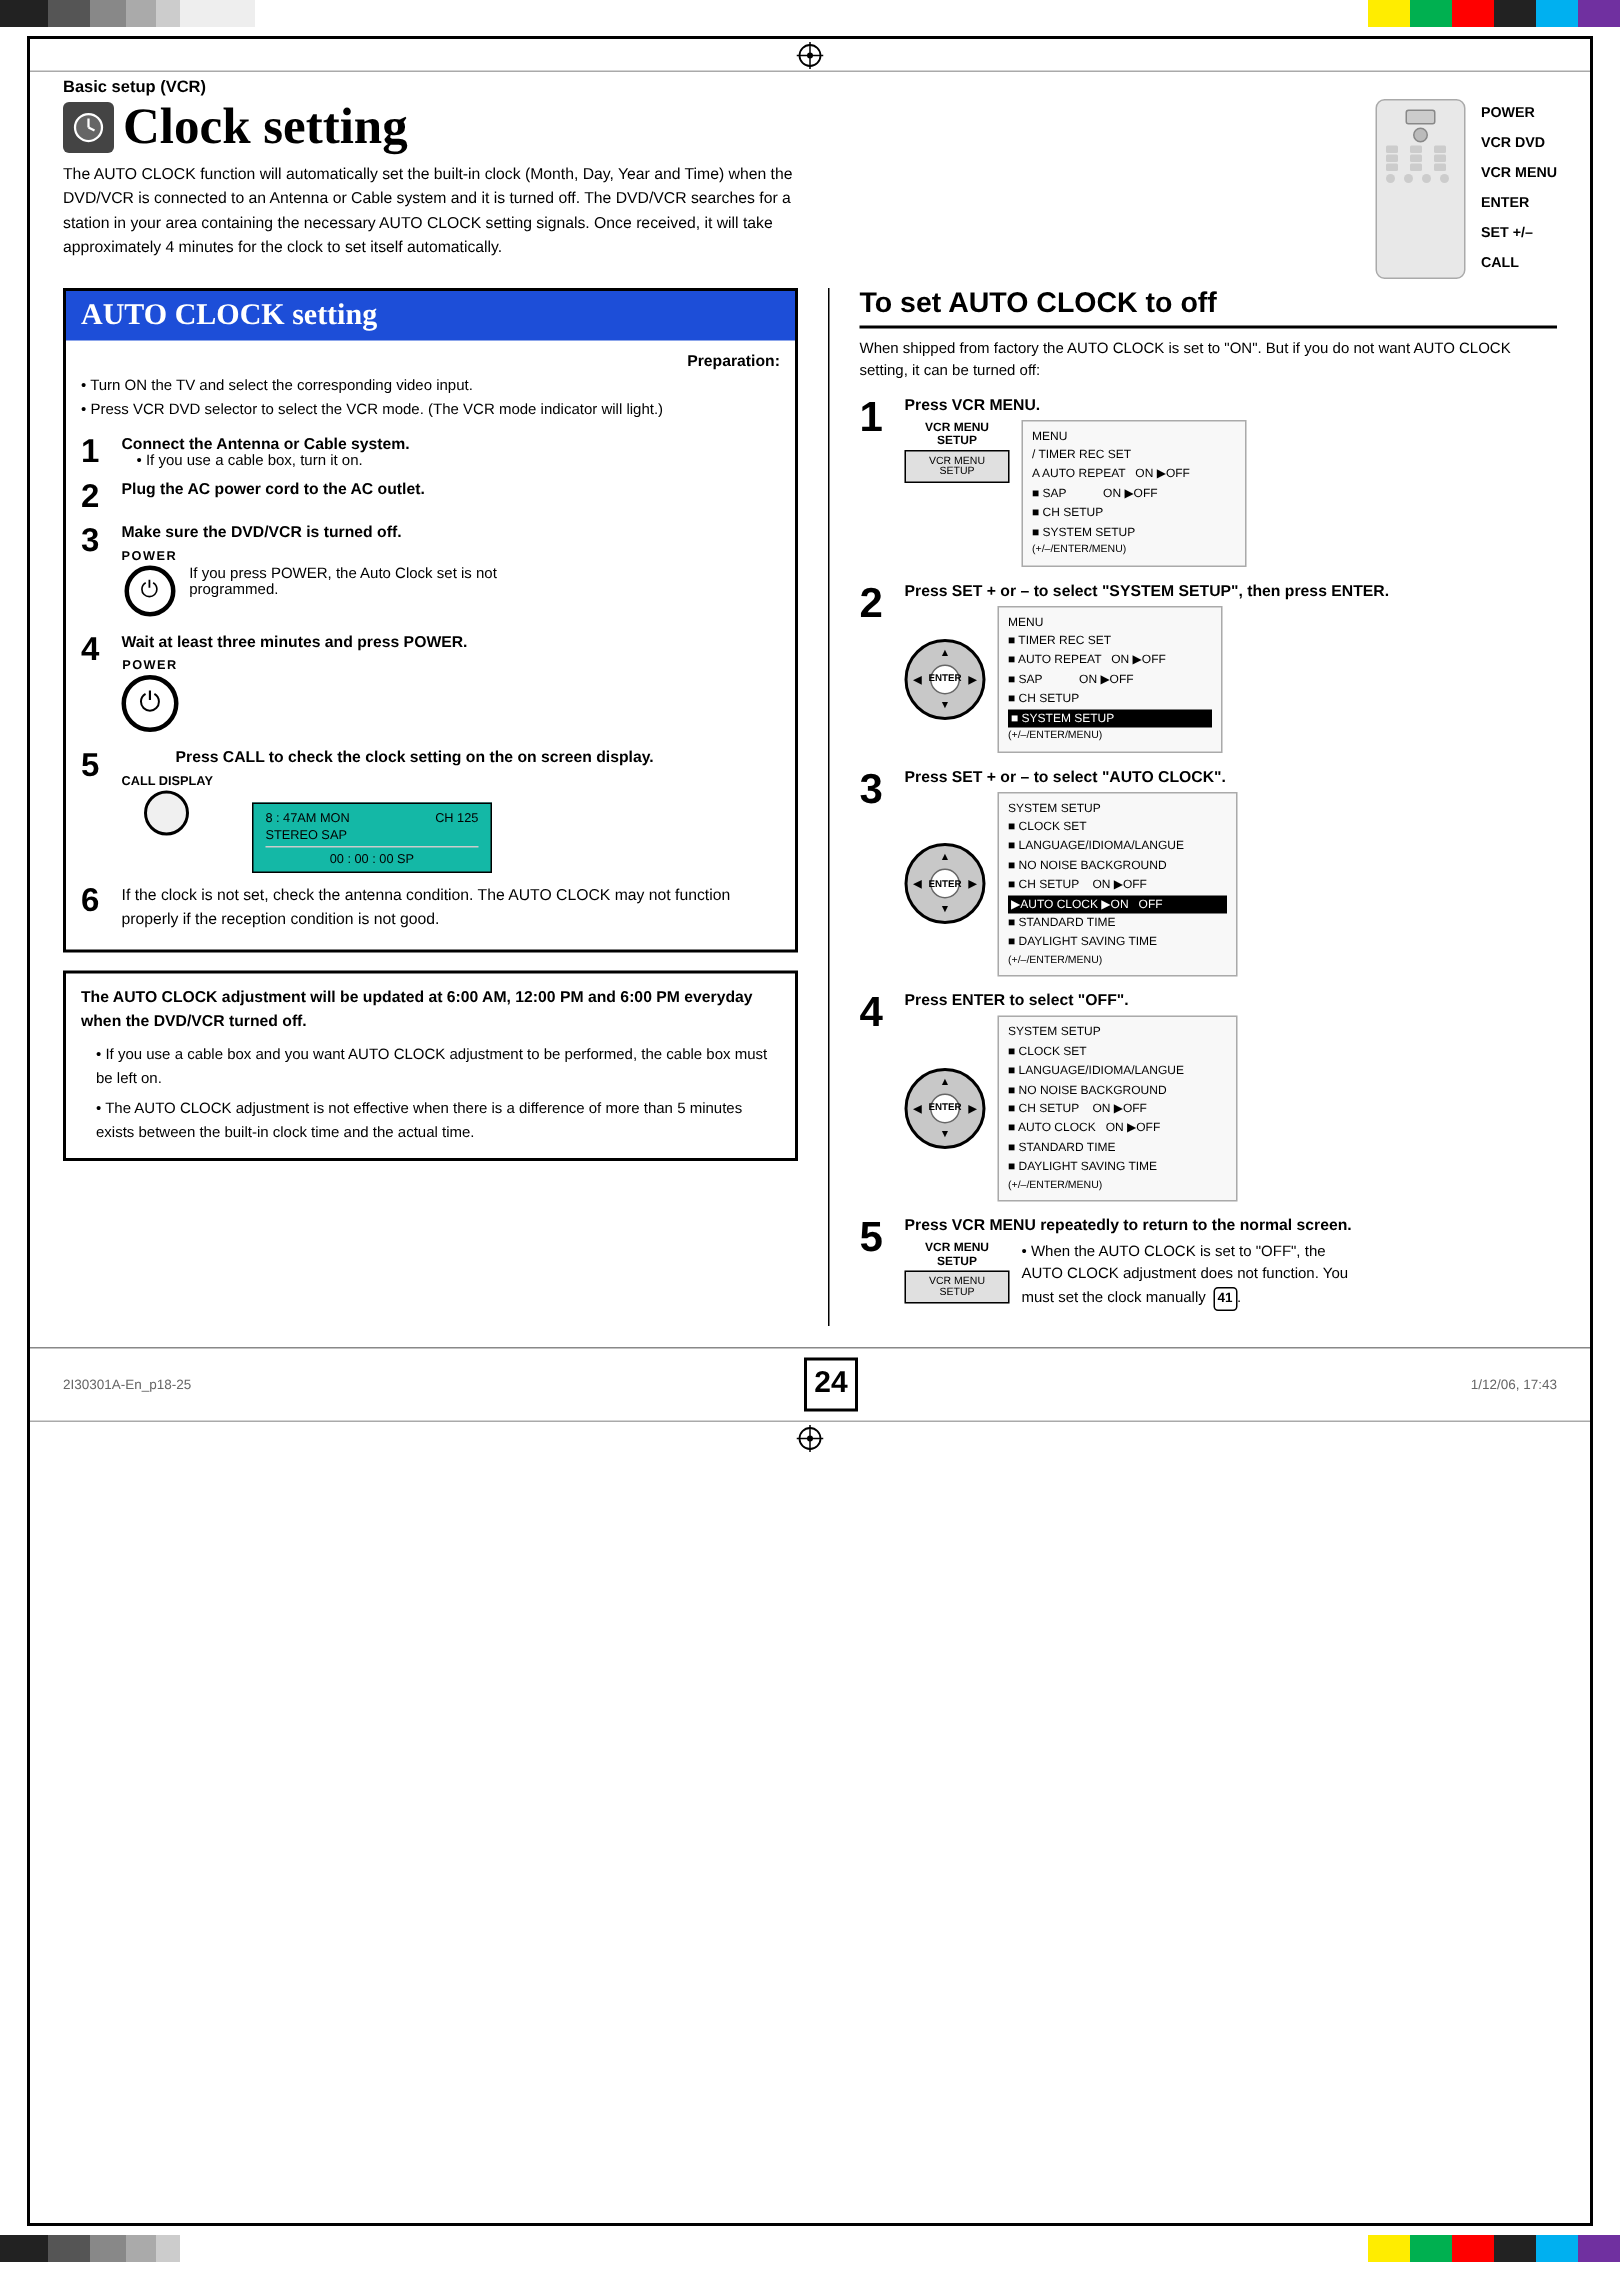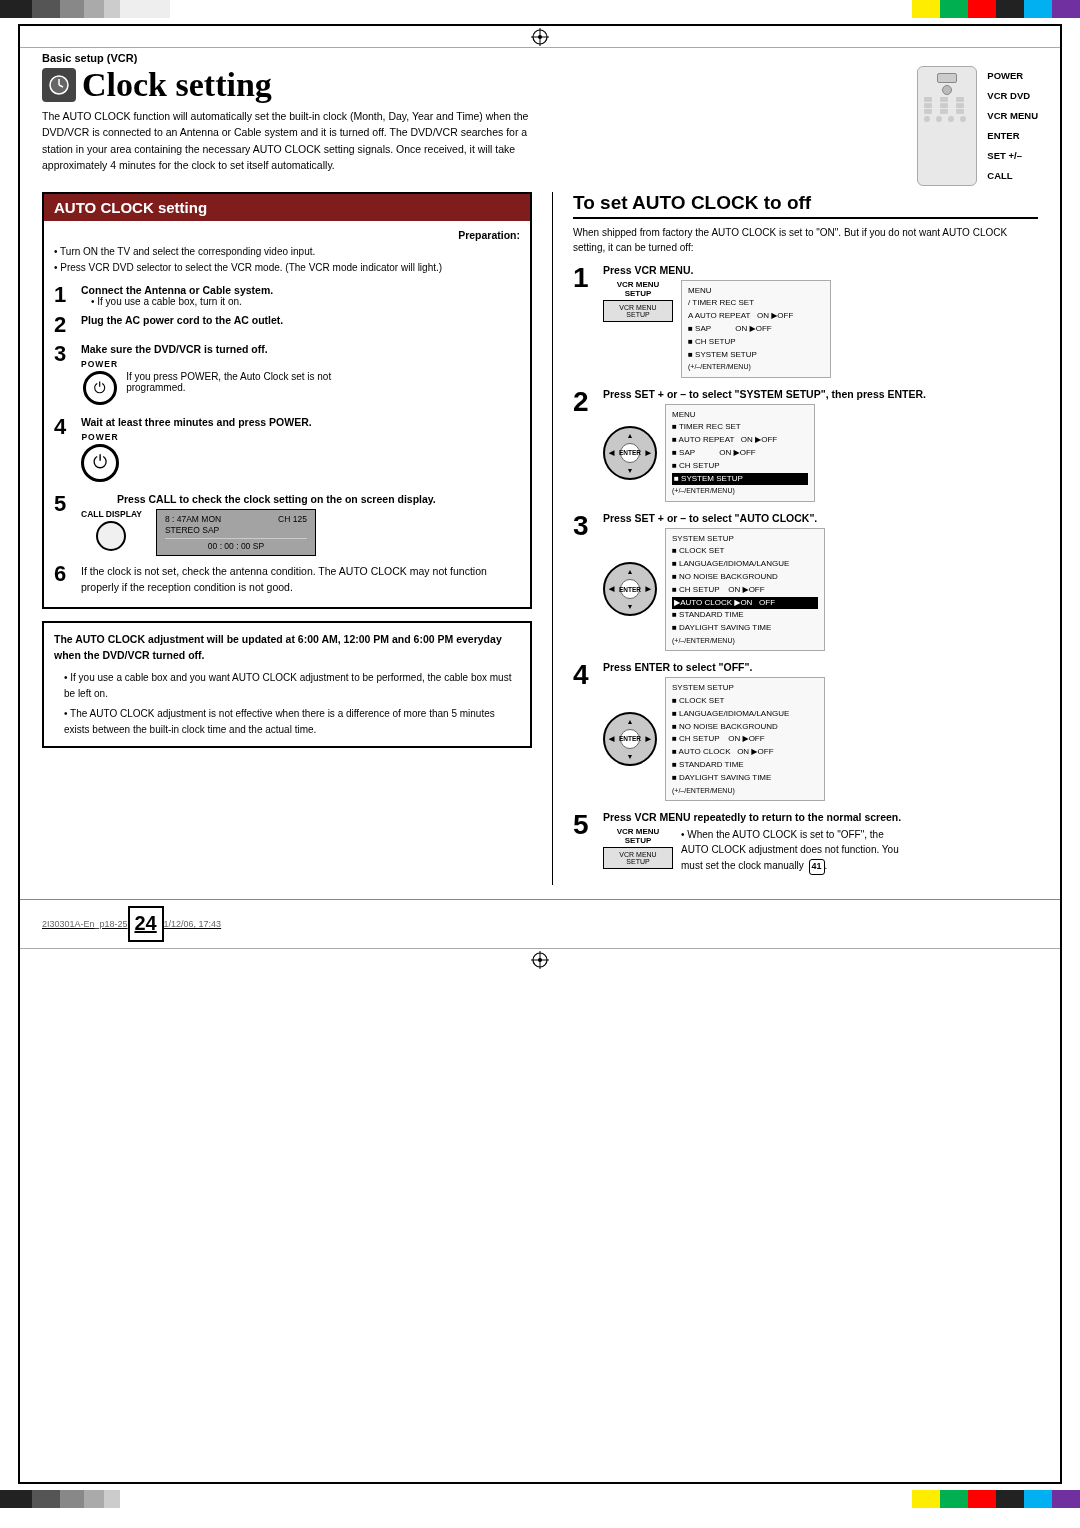--- a/index.html
+++ b/index.html
@@ -122,7 +122,7 @@
         <div style="width:490px; flex-shrink:0;">
 
           <div style="border:2px solid #000; margin-bottom:12px;">
-            <div style="background:#7f1d1d; color:#fff; font-size:15px; font-weight:bold; padding:5px 10px;">AUTO CLOCK setting</div>
+            <div style="background:#1d4ed8; color:#fff; font-size:20px; font-weight:bold; padding:5px 10px;font-family:Liberation Serif, serif;">AUTO CLOCK setting</div>
             <div style="padding:8px 10px;">
 
               <div style="font-weight:bold; font-size:10.5px; margin-bottom:3px;text-align:right;">Preparation:</div>

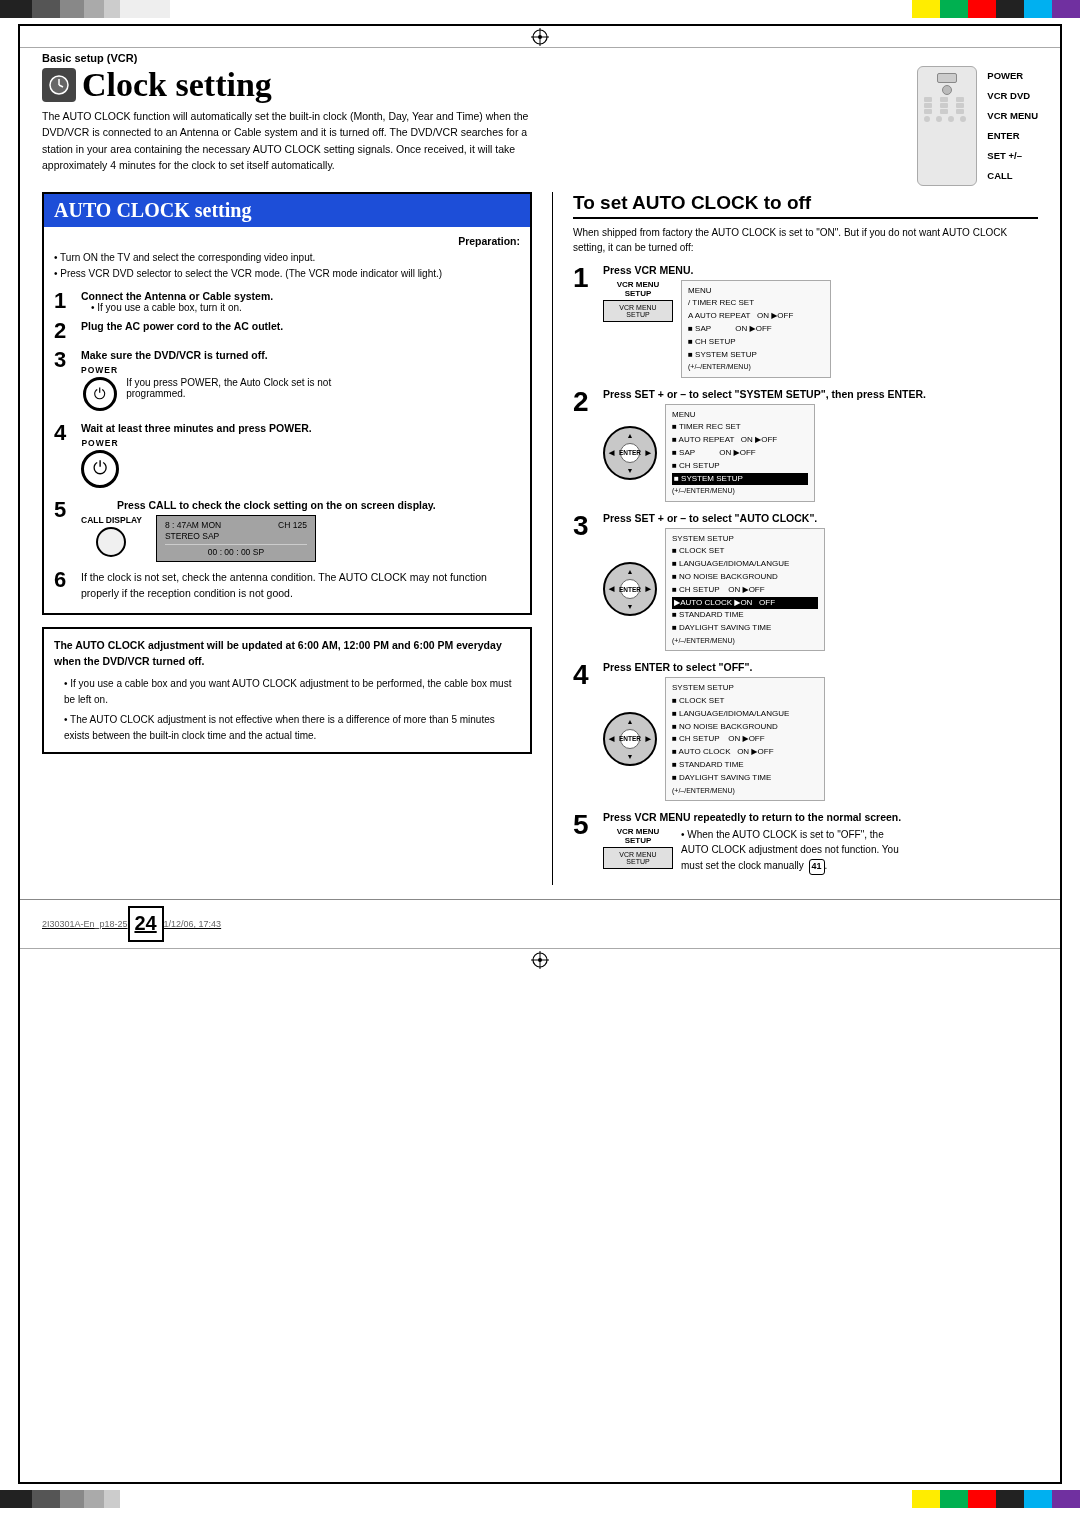--- a/index.html
+++ b/index.html
@@ -177,7 +177,7 @@
                 <span style="font-size:22px; font-weight:bold; min-width:22px; line-height:1; margin-right:5px;">5</span>
                 <div style="flex:1;">
                   <div style="font-weight:bold; font-size:10.5px;padding-left:36px;">Press CALL to check the clock setting on the on screen display.</div>
-                  <div style="display:flex; gap:14px; margin-top:4px;">
+                  <div style="display:flex; gap:26px; margin-top:4px;">
                     <div style="display:flex; flex-direction:column; align-items:center;">
                       <div style="font-size:8.5px; font-weight:bold;">CALL DISPLAY</div>
                       <div style="width:30px; height:30px; border:2px solid #000; border-radius:50%; background:#f0f0f0; margin-top:2px;"></div>

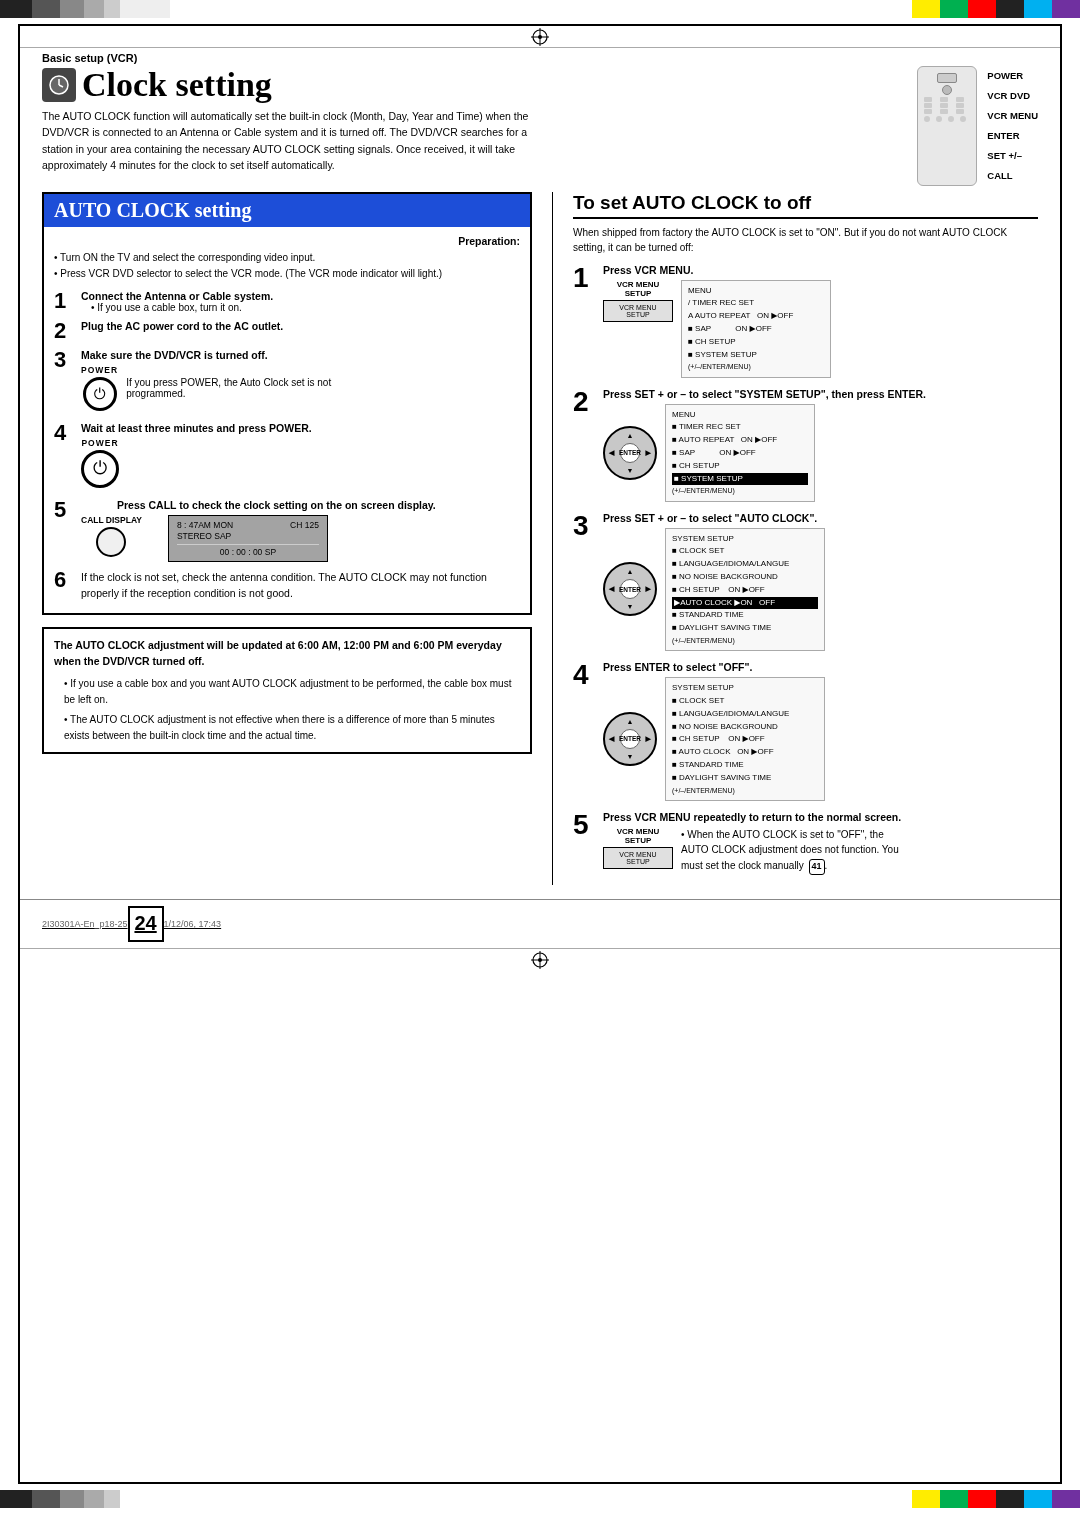--- a/index.html
+++ b/index.html
@@ -182,7 +182,7 @@
                       <div style="font-size:8.5px; font-weight:bold;">CALL DISPLAY</div>
                       <div style="width:30px; height:30px; border:2px solid #000; border-radius:50%; background:#f0f0f0; margin-top:2px;"></div>
                     </div>
-                    <div style="border:1.5px solid #000; padding:4px 8px; font-size:8.5px; background:#a3a3a3; min-width:160px;">
+                    <div style="border:1.5px solid #000; padding:4px 8px; font-size:8.5px; background:#14b8a6; min-width:160px;margin-top:20px;">
                       <div style="display:flex; justify-content:space-between;">
                         <span>8 : 47AM  MON</span>
                         <span>CH 125</span>

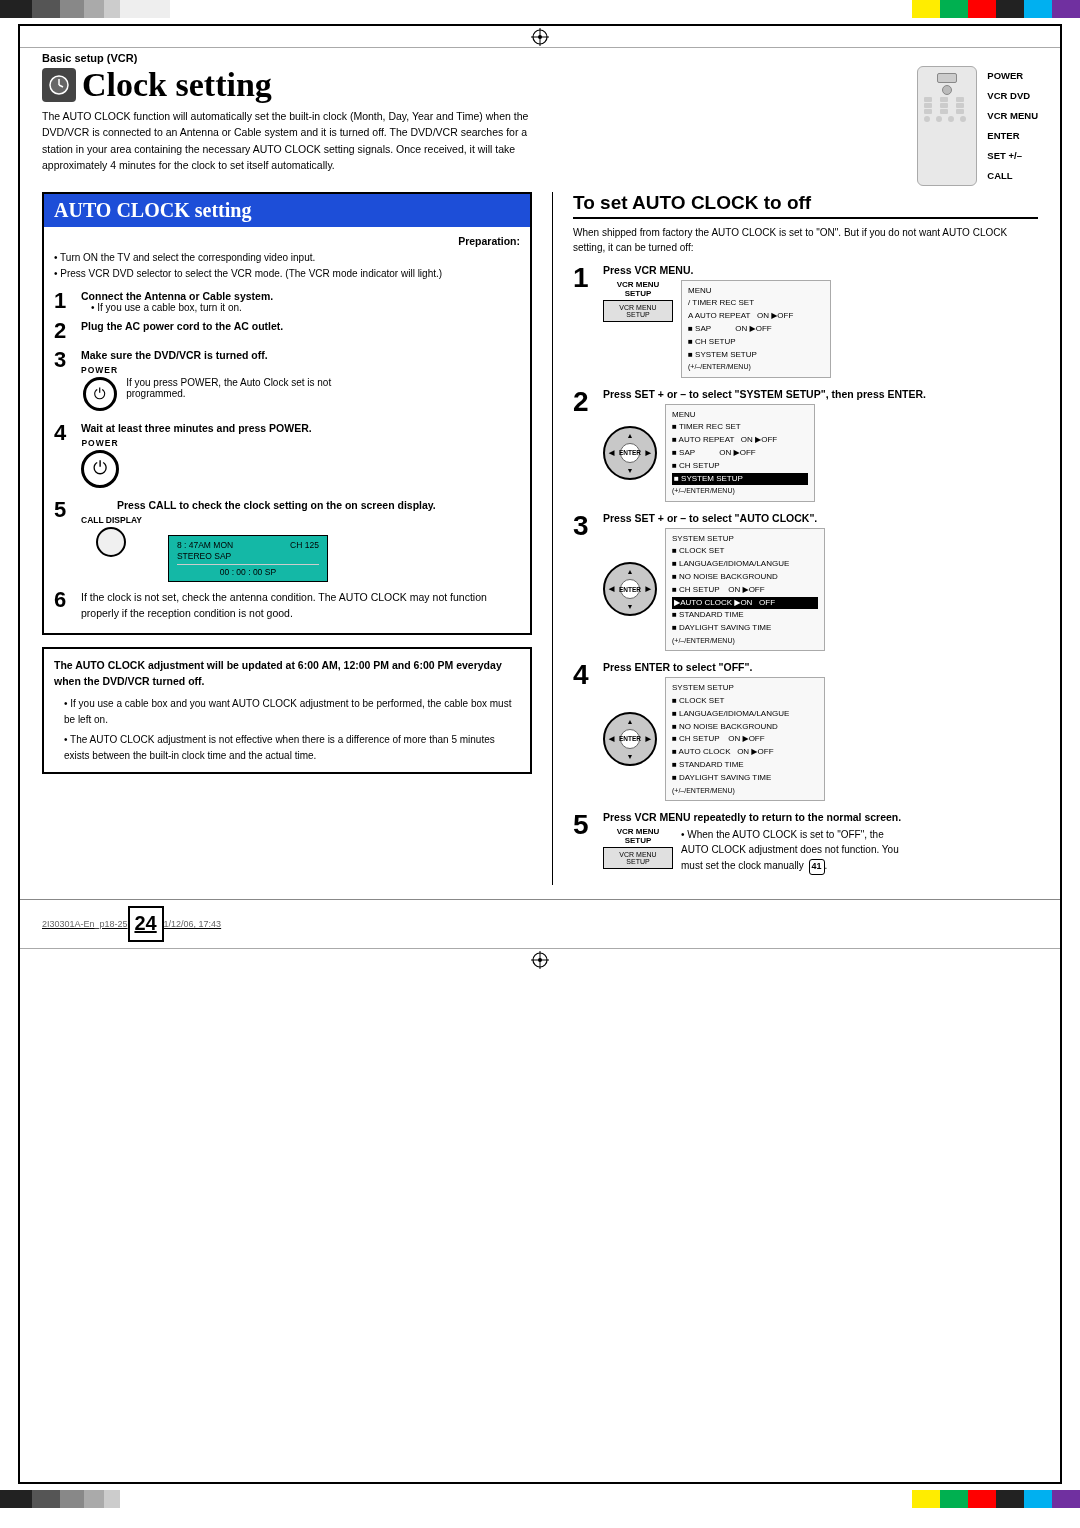--- a/index.html
+++ b/index.html
@@ -352,7 +352,7 @@
 
     </div>
 
-    <div style="display:flex; justify-content:flex-start; align-items:center; padding:6px 22px; border-top:1px solid #888; margin-top:4px;text-decoration:underline;">
+    <div style="display:flex; justify-content:space-between; align-items:center; padding:6px 22px; border-top:1px solid #888; margin-top:4px;">
       <div style="font-size:9px; color:#666;">2I30301A-En_p18-25</div>
       <div style="width:36px; height:36px; border:2.5px solid #000; display:flex; align-items:center; justify-content:center; font-size:20px; font-weight:bold;">24</div>
       <div style="font-size:9px; color:#666;">1/12/06, 17:43</div>

